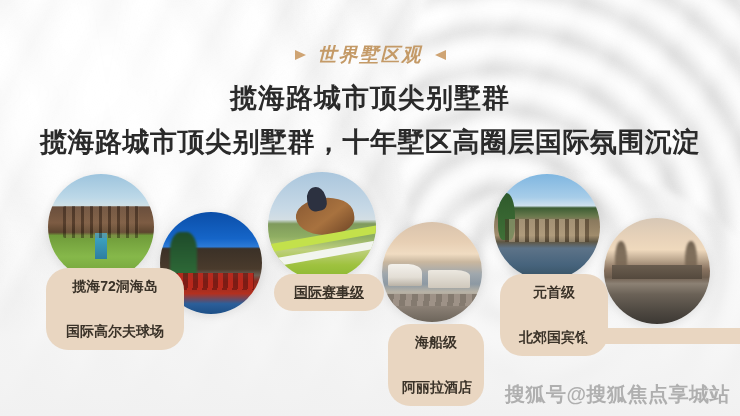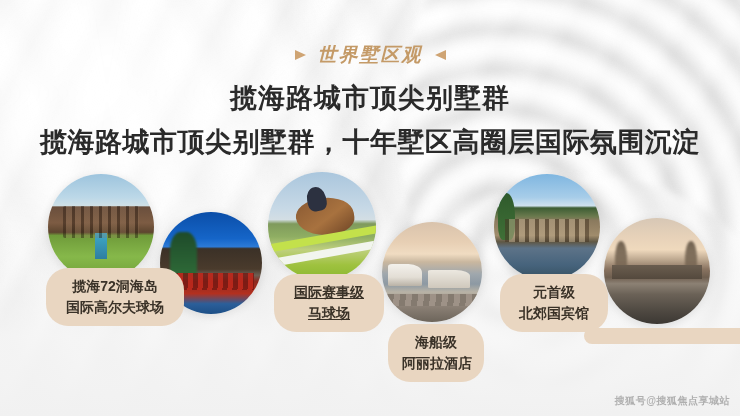--- a/index.html
+++ b/index.html
@@ -333,7 +333,7 @@
     z-index: 6;
     white-space: nowrap;
   }
-  .pill .l2 { display: block; }
+  .pill .l2 { display: block; margin-top: 24px; }
 
   
   .watermark {

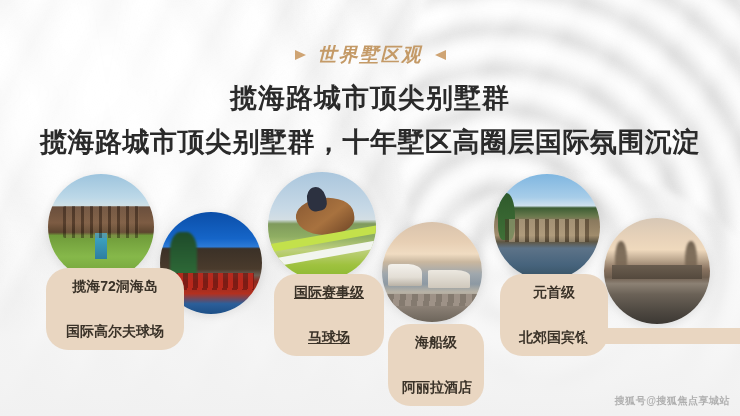--- a/index.html
+++ b/index.html
@@ -394,7 +394,6 @@
   </div>
   <div class="pill" style="left:274px; top:274px; width:82px;text-decoration:underline;">
     <span>国际赛事级</span>
-    <span class="l2">马球场</span>
   </div>
 
   <div class="circle" style="left:382px; top:222px; width:100px; height:100px;">

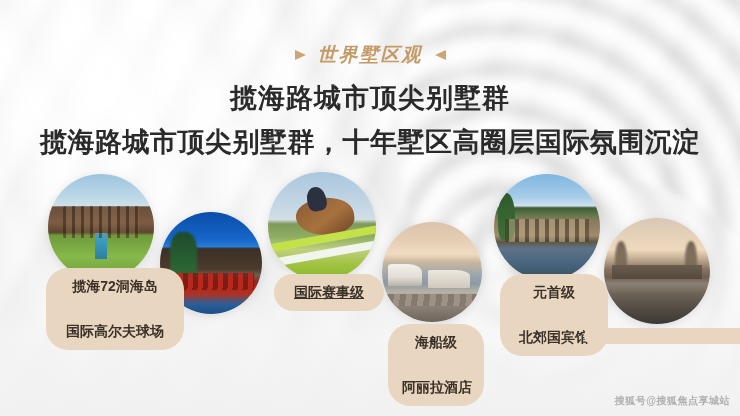--- a/index.html
+++ b/index.html
@@ -340,7 +340,7 @@
     position: absolute;
     right: 10px;
     bottom: 8px;
-    font-size: 10px;
+    font-size: 20px;
     font-weight: 700;
     color: rgba(120,120,120,0.55);
     letter-spacing: 0.5px;

